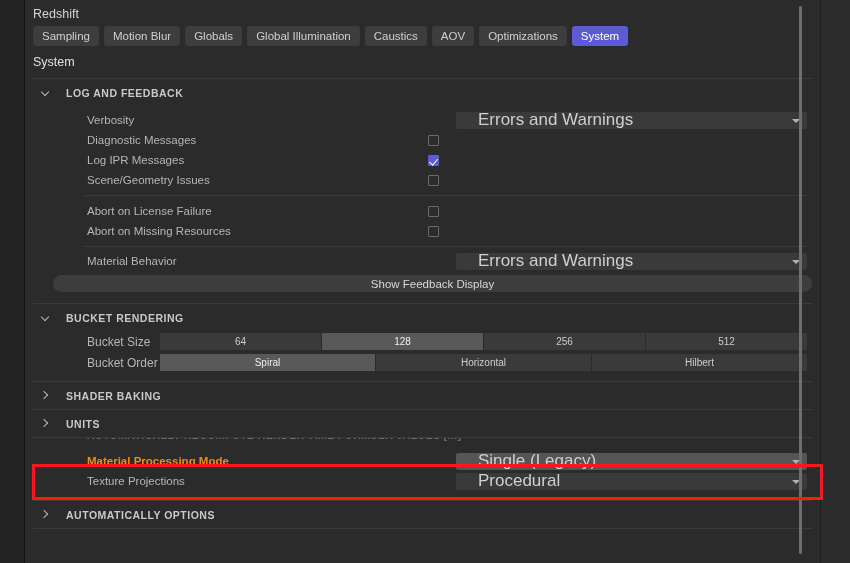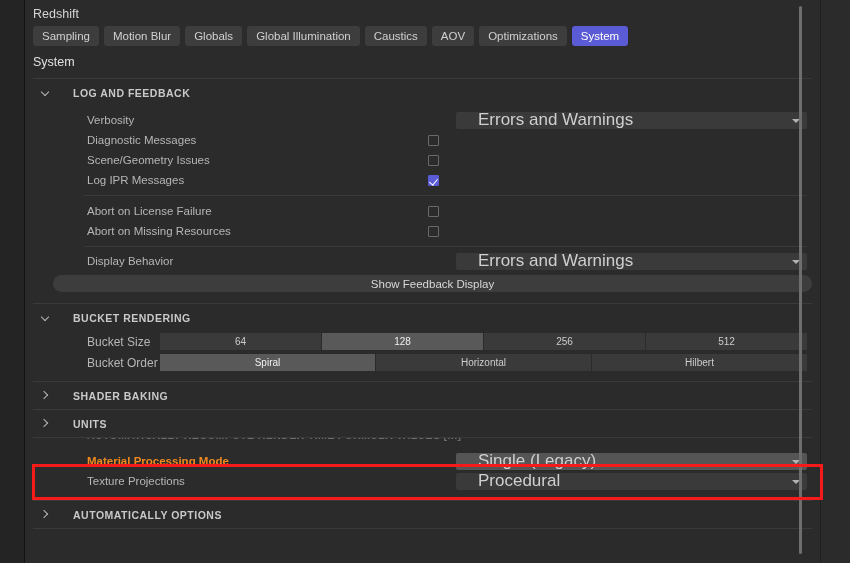--- a/index.html
+++ b/index.html
@@ -91,7 +91,7 @@
   .group-head {
     display: flex;
     align-items: center;
-    gap: 23px;
+    gap: 16px;
     height: 27px;
     padding-left: 16px;
     cursor: default;

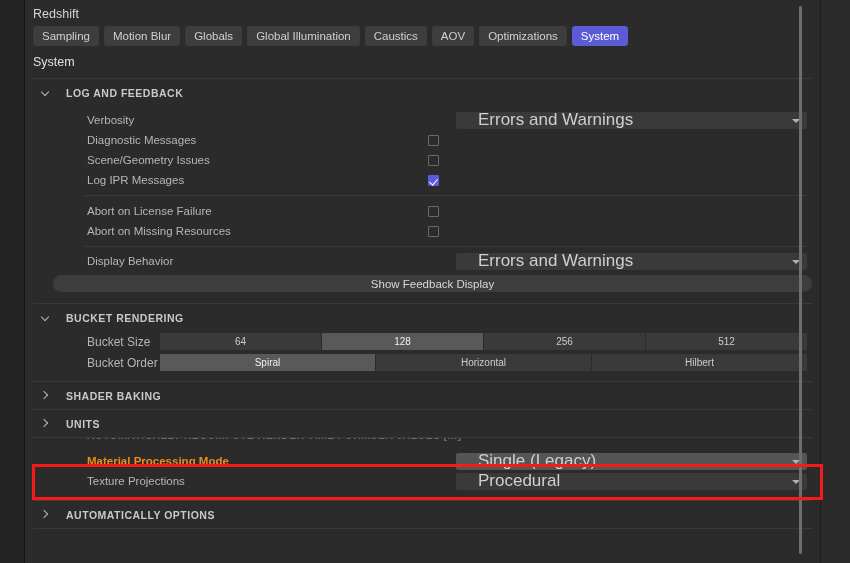--- a/index.html
+++ b/index.html
@@ -347,16 +347,16 @@
       </div>
 
       <div class="row">
+        <div class="rlabel">Log IPR Messages</div>
+        <div class="rfield">
+          <div class="cb on"></div>
+        </div>
+      </div>
+
+      <div class="row">
         <div class="rlabel">Scene/Geometry Issues</div>
         <div class="rfield">
           <div class="cb"></div>
-        </div>
-      </div>
-
-      <div class="row">
-        <div class="rlabel">Log IPR Messages</div>
-        <div class="rfield">
-          <div class="cb on"></div>
         </div>
       </div>
 

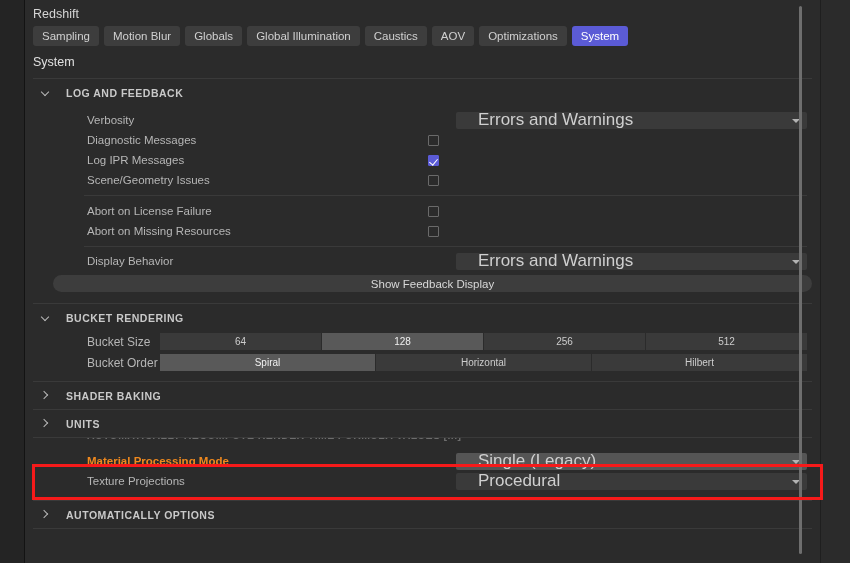--- a/index.html
+++ b/index.html
@@ -383,7 +383,7 @@
       <div style="height:4px"></div>
 
       <div class="row">
-        <div class="rlabel">Display Behavior</div>
+        <div class="rlabel">Material Behavior</div>
         <div class="rfield">
           <div class="dd">
             <span>Errors and Warnings</span>

